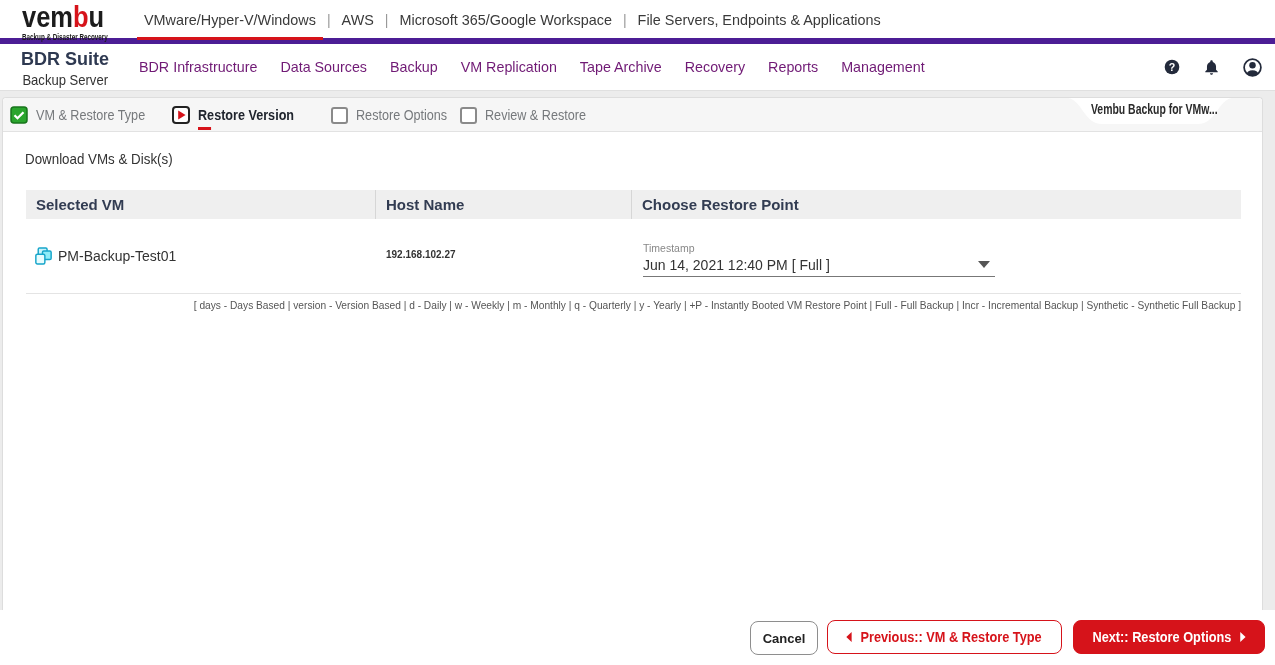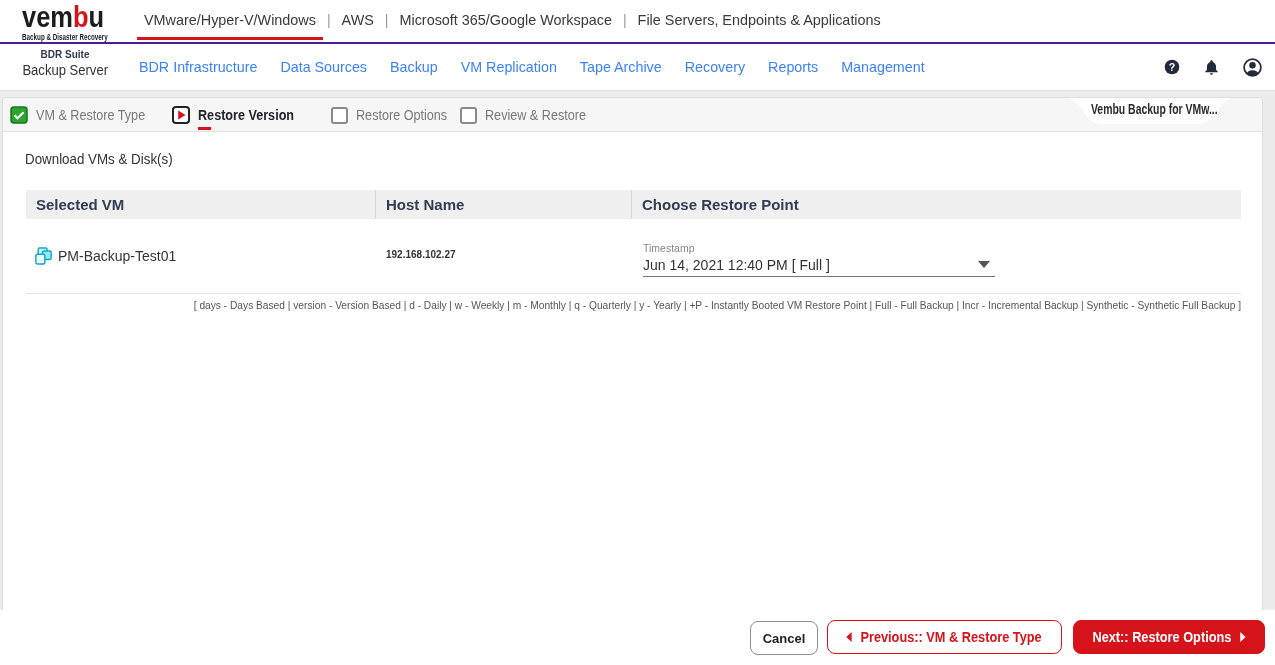--- a/index.html
+++ b/index.html
@@ -4,7 +4,7 @@
 <style>
 * { margin:0; padding:0; box-sizing:border-box; }
 html,body { width:1275px; height:665px; font-family:"Liberation Sans", sans-serif; background:#fff; overflow:hidden; }
-.nav1 { position:absolute; left:0; top:0; width:1275px; height:44px; background:#fff; border-bottom:2px solid #4c1d95; }
+.nav1 { position:absolute; left:0; top:0; width:1275px; height:44px; background:#fff; border-bottom:6px solid #4c1d95; }
 .logo { position:absolute; left:22px; top:3px; width:120px; white-space:nowrap; }
 .logo .word { font-size:30px; font-weight:bold; color:#1c1c1c; letter-spacing:0px; line-height:27px; transform:scaleX(0.85); transform-origin:left top; }
 .logo .word .red { color:#d6131a; }

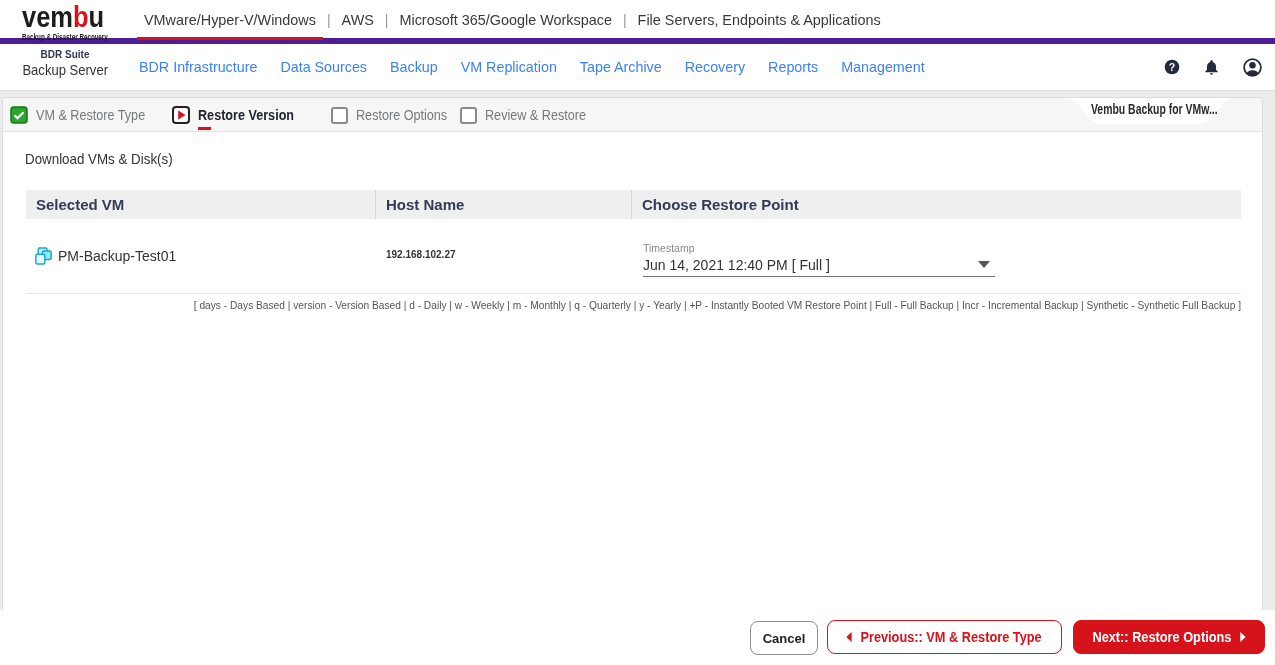--- a/index.html
+++ b/index.html
@@ -15,7 +15,7 @@
 .tabs .active { border-bottom:3px solid #d6131a; font-weight:normal; }
 .nav2 { position:absolute; left:0; top:44px; width:1275px; height:47px; background:#fff; border-bottom:1px solid #e0e0e0; }
 .prod { position:absolute; left:0; top:0; width:130px; height:46px; text-align:center; }
-.prod .l1 { font-size:10px; font-weight:bold; color:#2e3951; margin-top:5px; }
+.prod .l1 { font-size:18px; font-weight:bold; color:#2e3951; margin-top:5px; }
 .prod .l2 { font-size:15px; color:#333; margin-top:1px; display:inline-block; transform:scaleX(0.87); transform-origin:center top; }
 .menu { position:absolute; left:139px; top:0; height:46px; line-height:46px; }
 .menu span { font-size:14.3px; color:#3b82f6; margin-right:23px; }

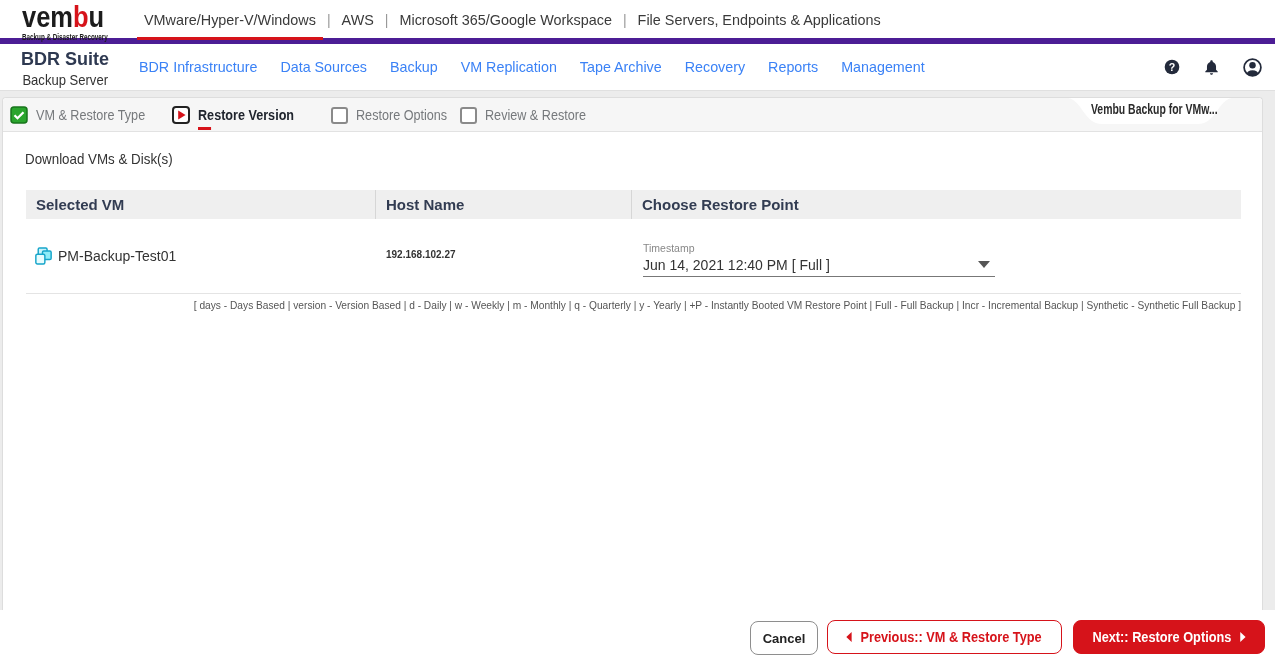--- a/index.html
+++ b/index.html
@@ -18,7 +18,7 @@
 .prod .l1 { font-size:18px; font-weight:bold; color:#2e3951; margin-top:5px; }
 .prod .l2 { font-size:15px; color:#333; margin-top:1px; display:inline-block; transform:scaleX(0.87); transform-origin:center top; }
 .menu { position:absolute; left:139px; top:0; height:46px; line-height:46px; }
-.menu span { font-size:14.3px; color:#3b82f6; margin-right:23px; }
+.menu span { font-size:14.3px; color:#701a75; margin-right:23px; }
 .icons { position:absolute; right:13px; top:0; height:46px; display:flex; align-items:center; gap:23px; }
 .gray { position:absolute; left:0; top:91px; width:1275px; height:519px; background:#ececec; }
 .card { position:absolute; left:2px; top:6px; width:1261px; height:513px; background:#ffffff; border:1px solid #ddd; border-bottom:none; border-radius:4px 4px 0 0; }

